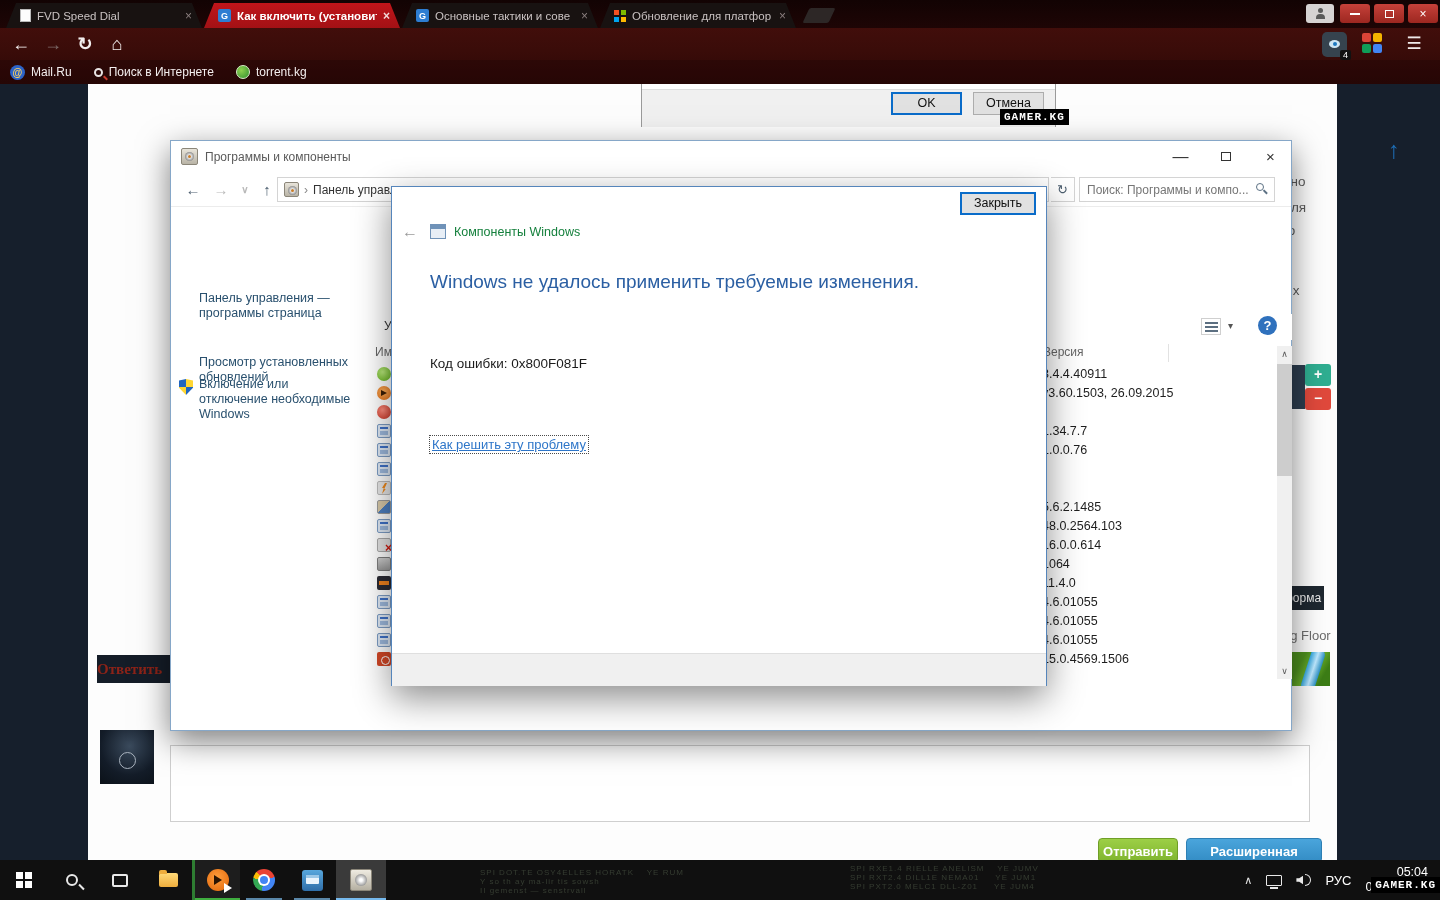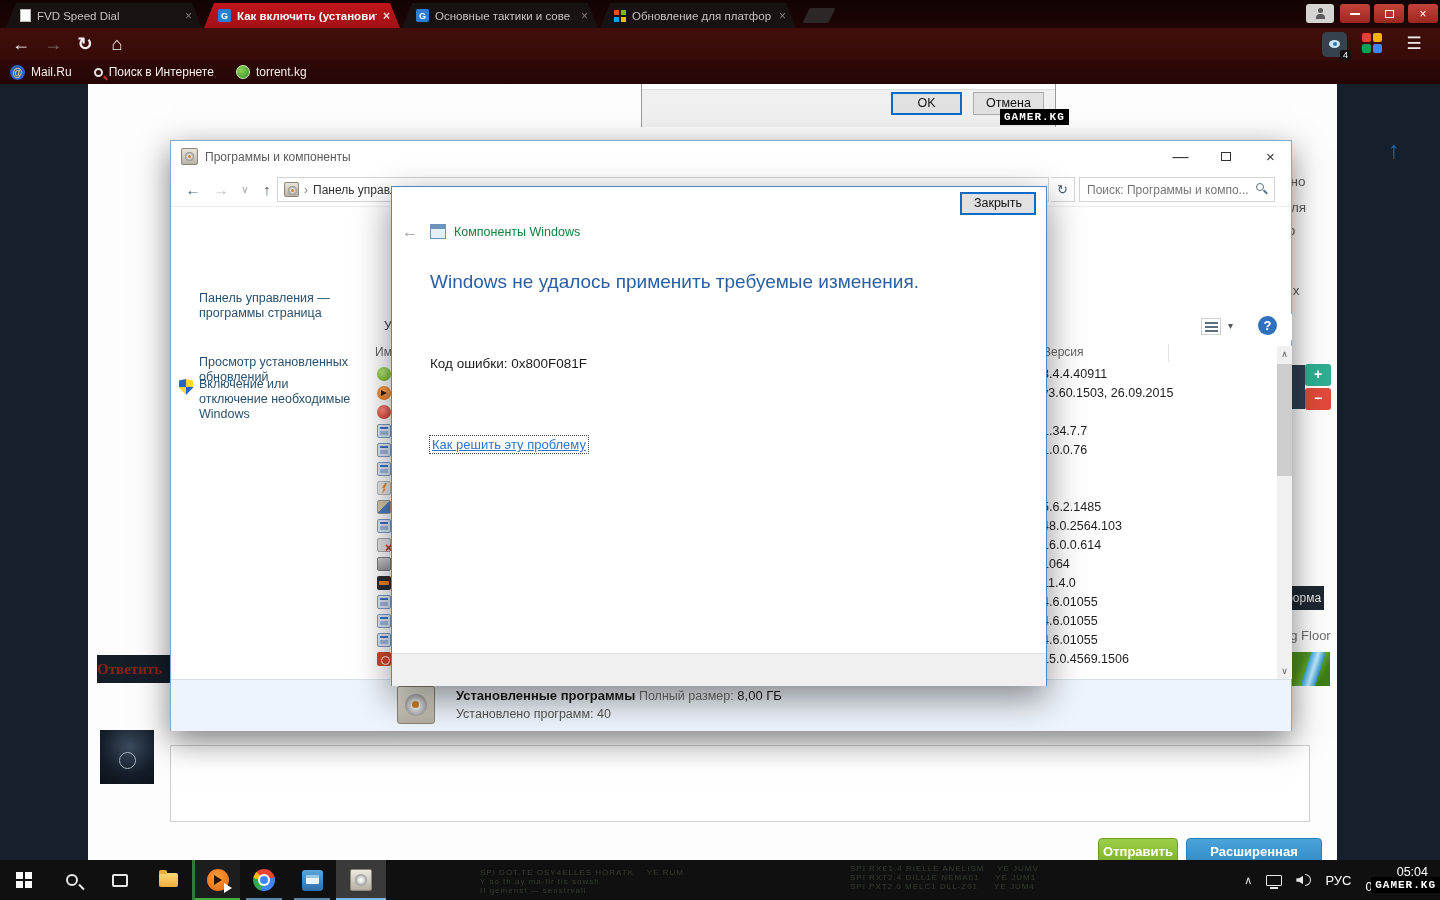--- a/index.html
+++ b/index.html
@@ -457,15 +457,6 @@
       <div id="pf-thumb"></div>
       <div class="s-dn">∨</div>
     </div>
-    <div id="pf-status">
-      <span class="big-ic"></span>
-      <div id="st-line1">
-        <b>Установленные программы</b>
-        <span id="st-size-label">Полный размер:</span>
-        <span>8,00 ГБ</span>
-      </div>
-      <div id="st-line2">Установлено программ: 40</div>
-    </div>
   </div>
 
   <div id="wf-dialog">

